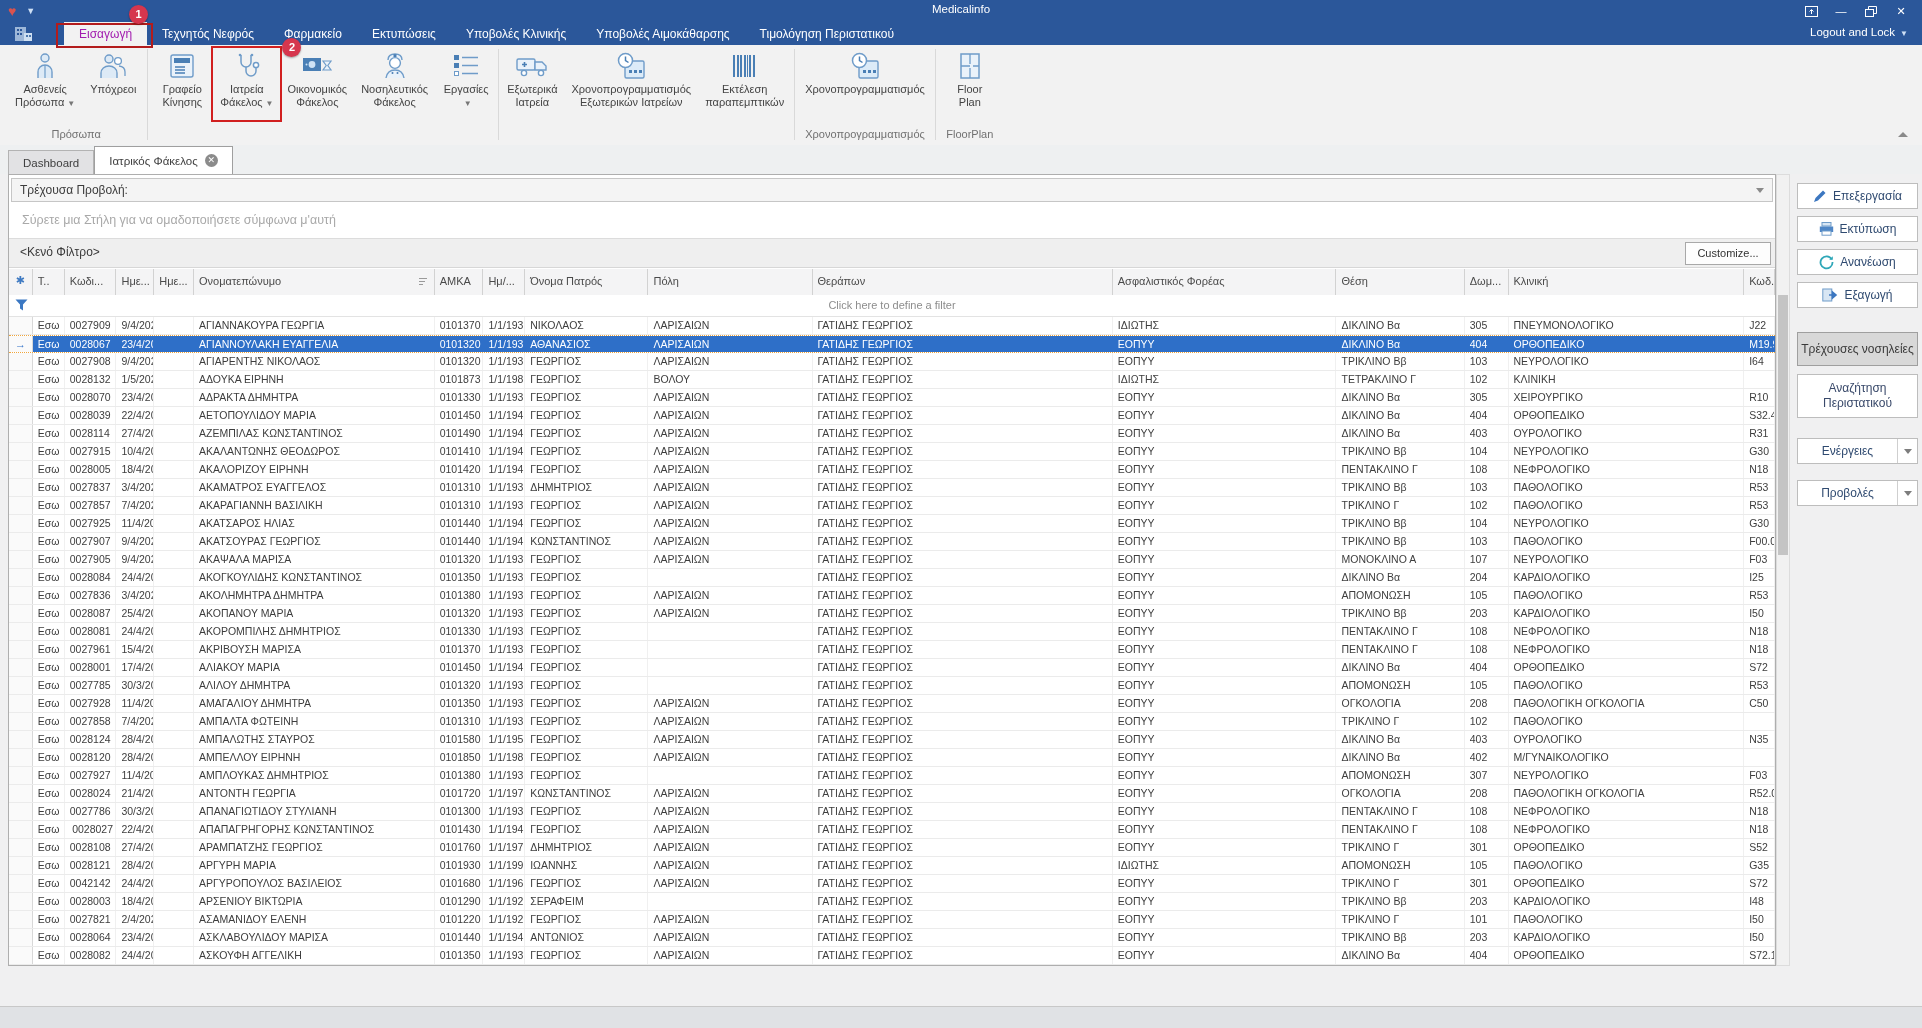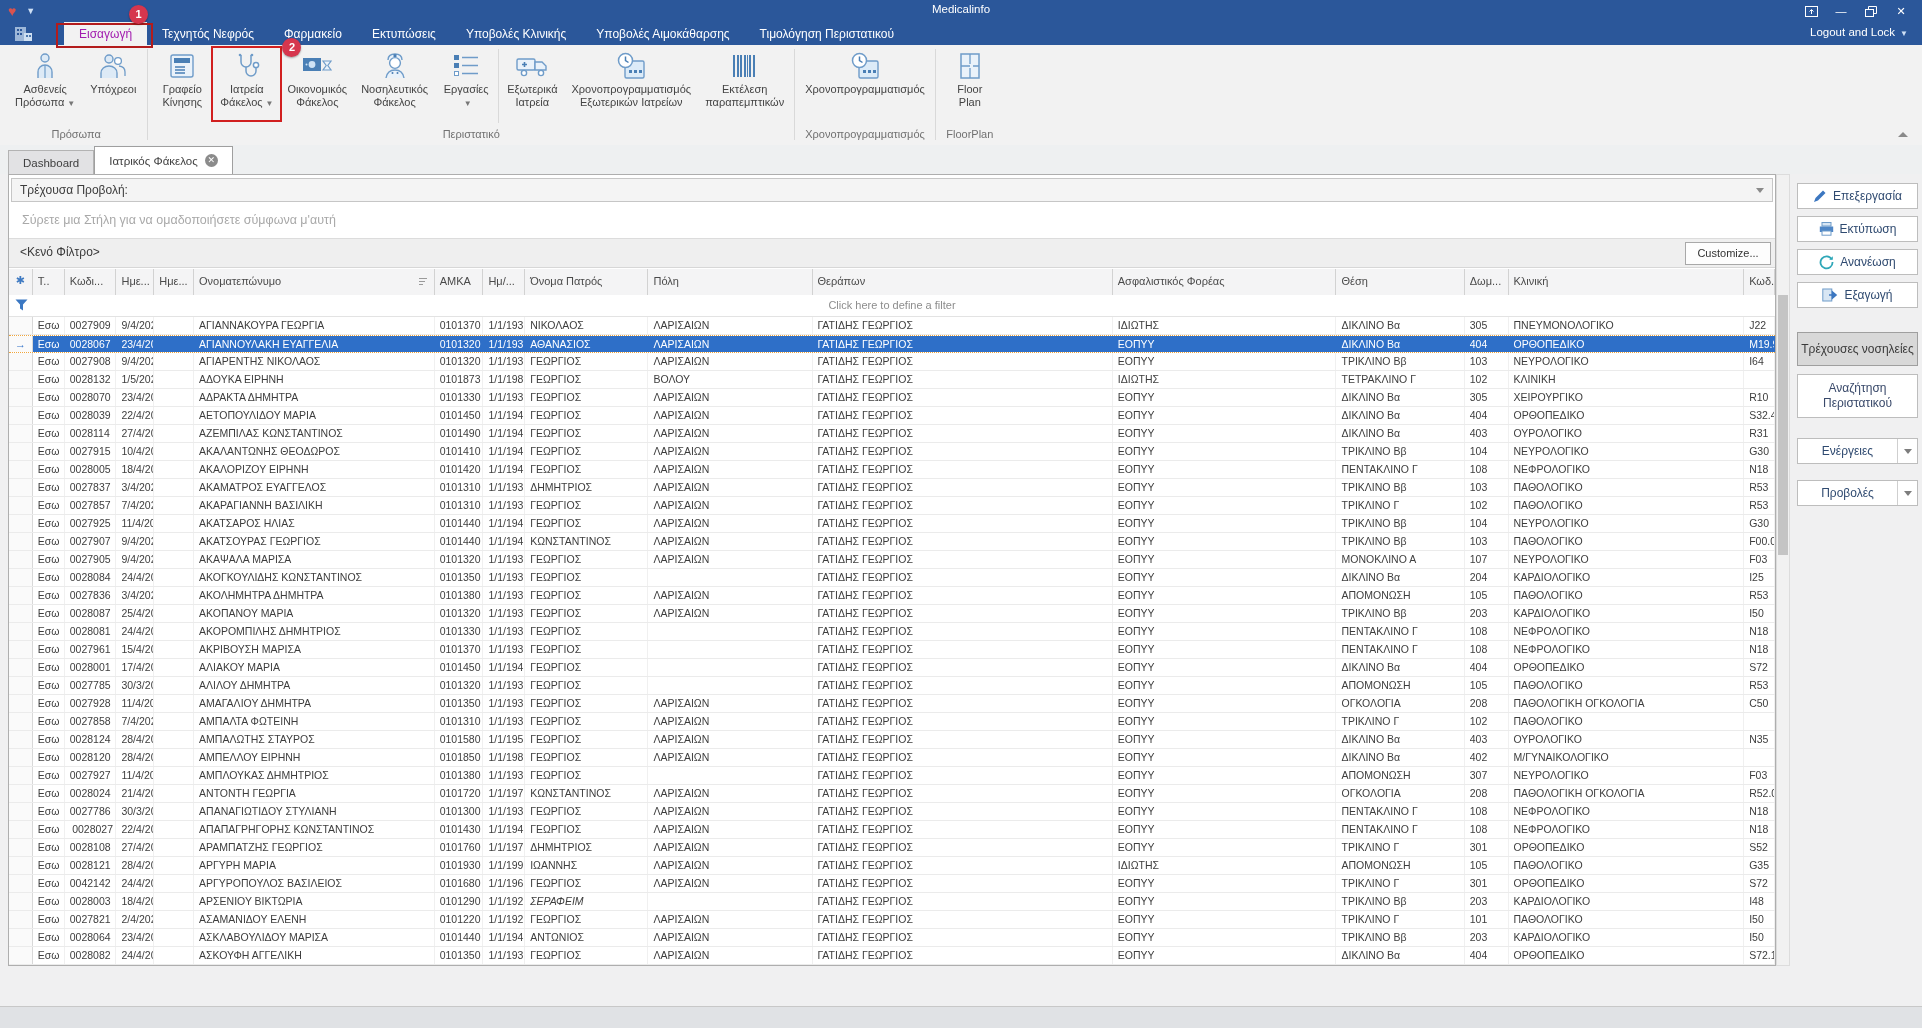--- a/index.html
+++ b/index.html
@@ -279,7 +279,6 @@
             <span class="rl2">παραπεμπτικών</span>
           </div>
         </div>
-        <div class="rglabel">Περιστατικό</div>
       </div>
       <div class="gsep"></div>
 

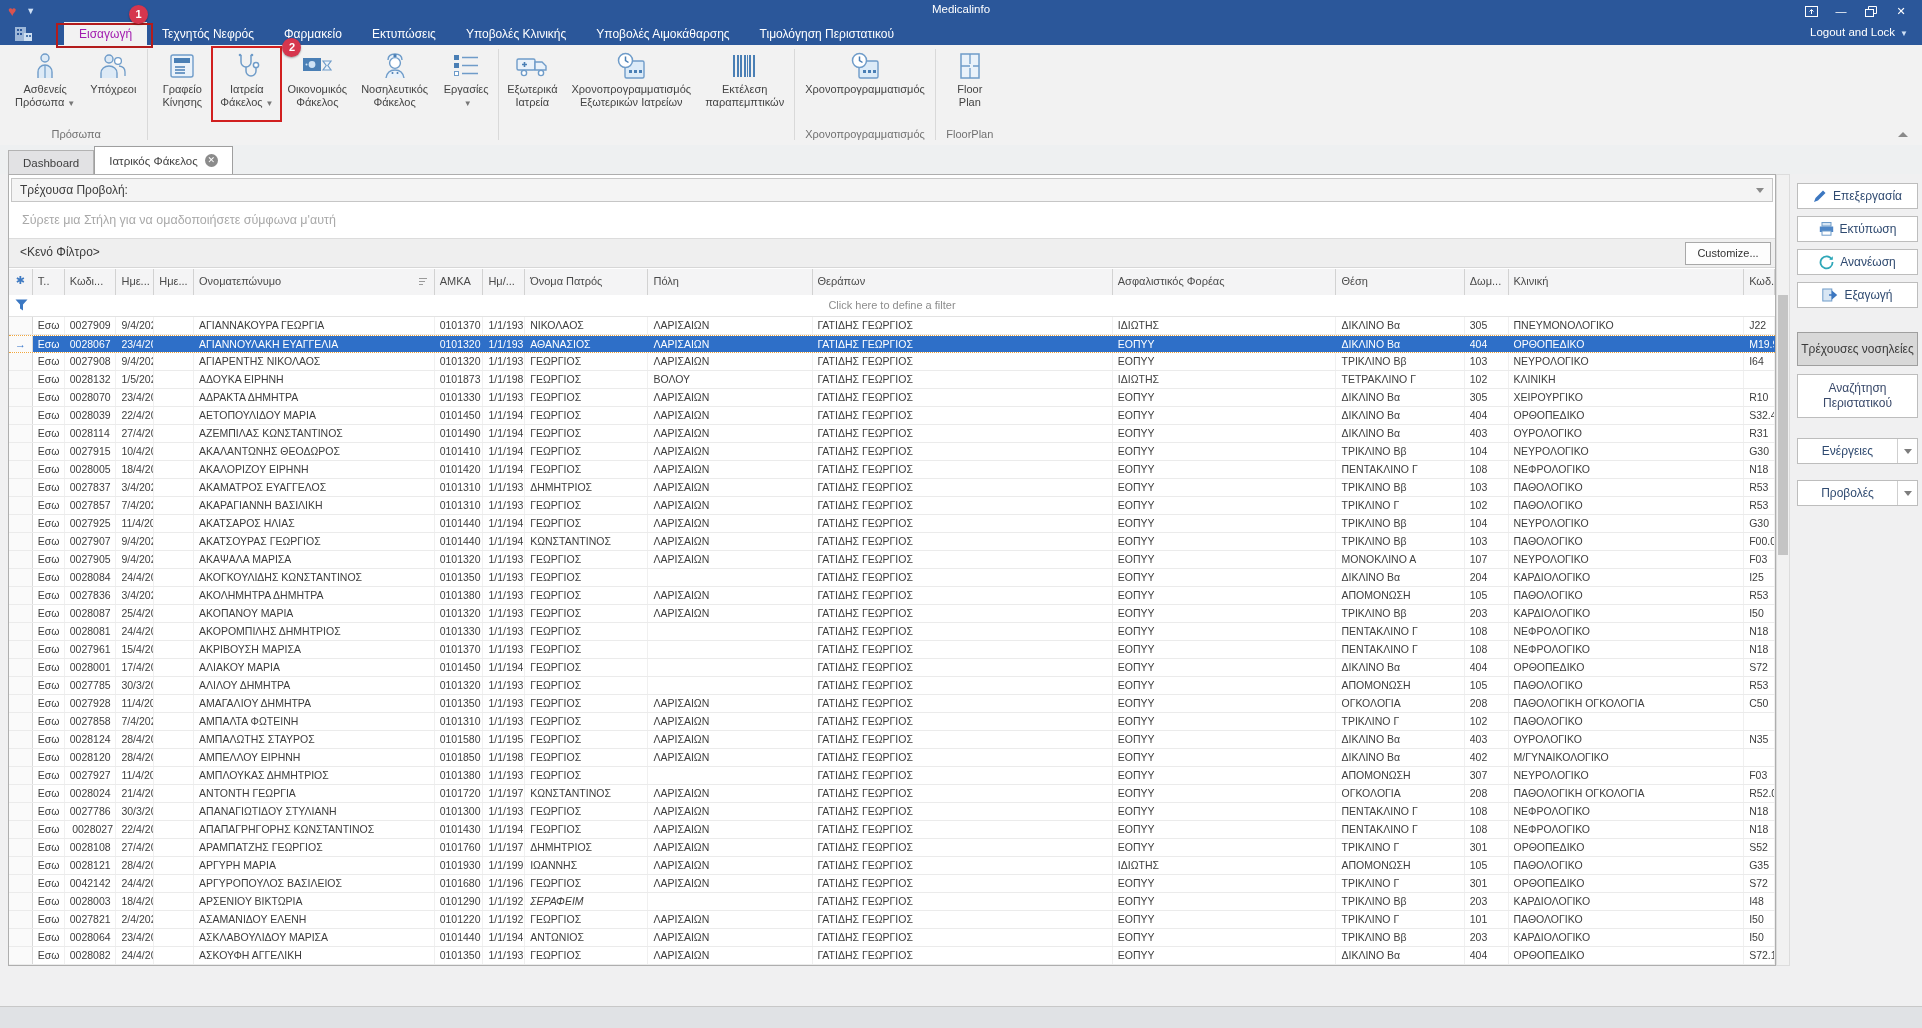--- a/index.html
+++ b/index.html
@@ -960,7 +960,7 @@
           <div class="gcell" style="width: 242px;">ΑΡΣΕΝΙΟΥ ΒΙΚΤΩΡΙΑ</div>
           <div class="gcell" style="width: 49px;">0101290</div>
           <div class="gcell" style="width: 42px;">1/1/192</div>
-          <div class="gcell" style="width: 124px; font-style: italic;">ΣΕΡΑΦΕΙΜ</div>
+          <div class="gcell" style="width: 124px;">ΣΕΡΑΦΕΙΜ</div>
           <div class="gcell" style="width: 165px;"></div>
           <div class="gcell" style="width: 302px;">ΓΑΤΙΔΗΣ ΓΕΩΡΓΙΟΣ</div>
           <div class="gcell" style="width: 225px;">ΕΟΠΥΥ</div>

